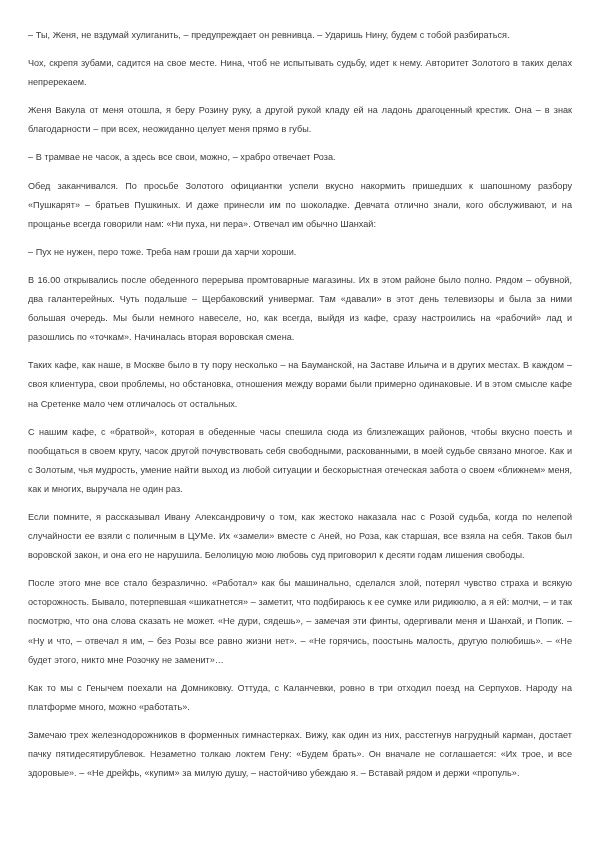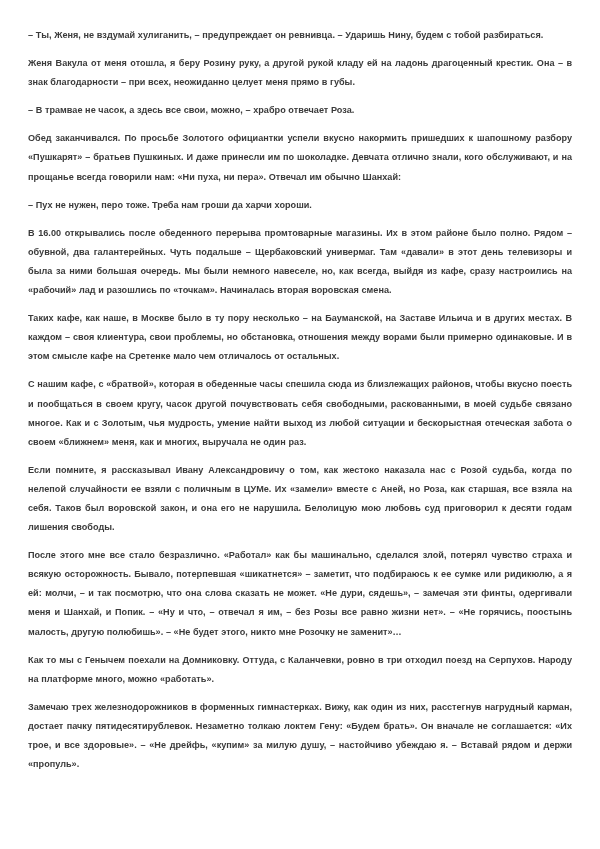--- a/index.html
+++ b/index.html
@@ -36,7 +36,6 @@
     word-spacing: 0.1px;
     color: #3a3a3a;
     hyphens: none;
-    font-weight: bold;
     -webkit-hyphens: none;
   }
   p.para:last-child {

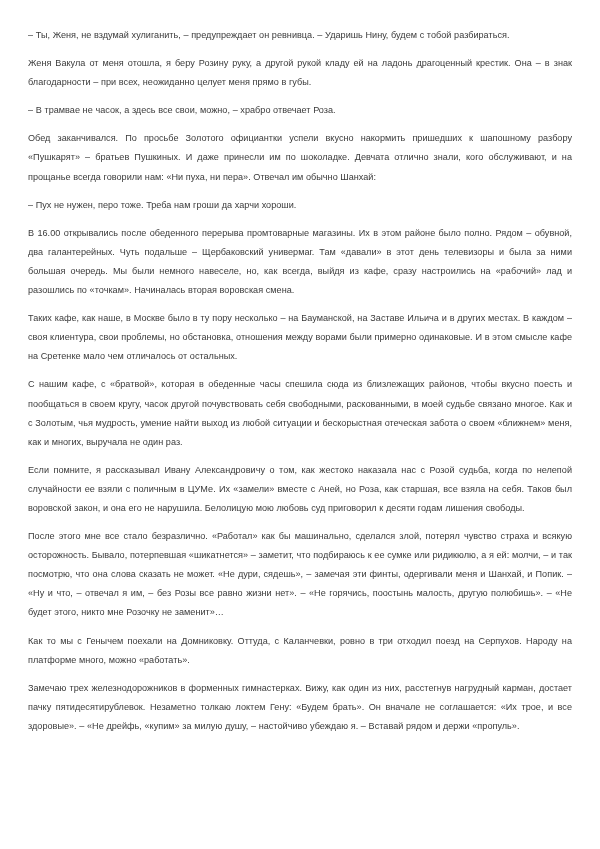--- a/index.html
+++ b/index.html
@@ -48,6 +48,7 @@
 <div id="page">
   <div id="body-text">
     <p class="para">– Ты, Женя, не вздумай хулиганить, – предупреждает он ревнивца. – Ударишь Нину, будем с тобой разбираться.</p>
+    <p class="para">Чох, скрепя зубами, садится на свое месте. Нина, чтоб не испытывать судьбу, идет к нему. Авторитет Золотого в таких делах непререкаем.</p>
     <p class="para">Женя Вакула от меня отошла, я беру Розину руку, а другой рукой кладу ей на ладонь драгоценный крестик. Она – в знак благодарности – при всех, неожиданно целует меня прямо в губы.</p>
     <p class="para">– В трамвае не часок, а здесь все свои, можно, – храбро отвечает Роза.</p>
     <p class="para">Обед заканчивался. По просьбе Золотого официантки успели вкусно накормить пришедших к шапошному разбору «Пушкарят» – братьев Пушкиных. И даже принесли им по шоколадке. Девчата отлично знали, кого обслуживают, и на прощанье всегда говорили нам: «Ни пуха, ни пера». Отвечал им обычно Шанхай:</p>

